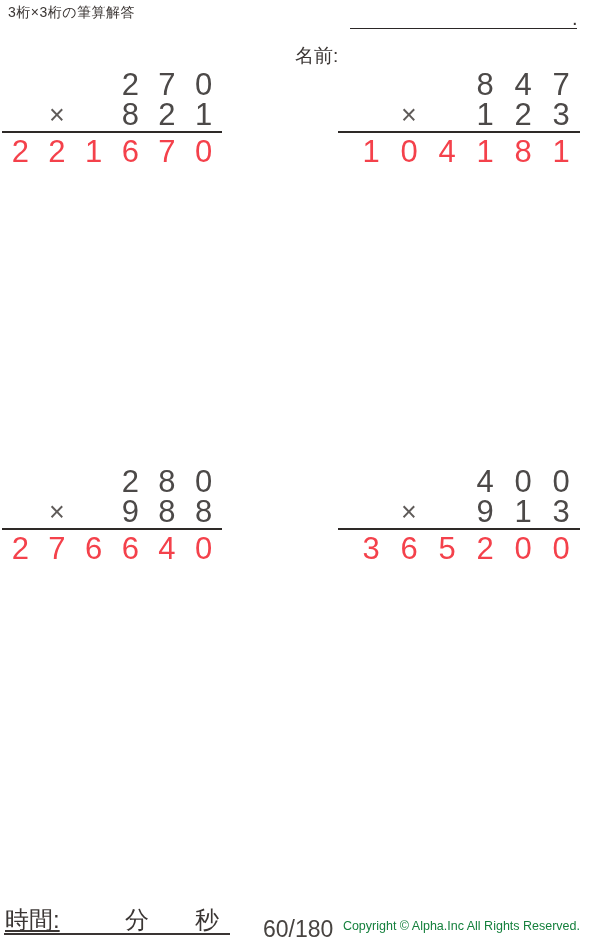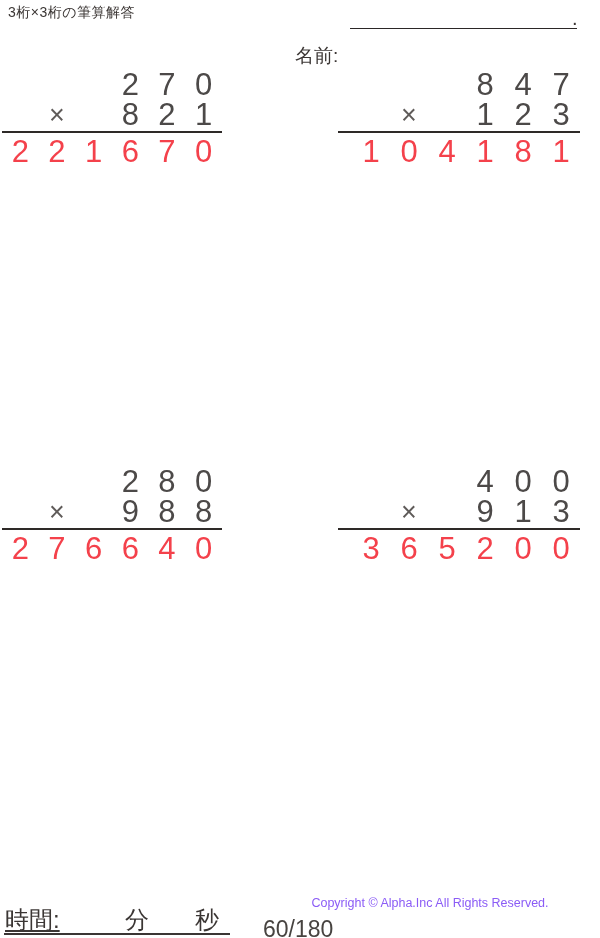--- a/index.html
+++ b/index.html
@@ -91,11 +91,11 @@
   }
   .copyright {
     position: absolute;
-    left: 280px; top: 896px;
+    left: 280px; top: 919px;
     width: 300px;
-    text-align: center;
+    text-align: right;
     font-size: 12.5px;
-    color: #8b5cf6;
+    color: #15803d;
   }
 </style>
 </head>

